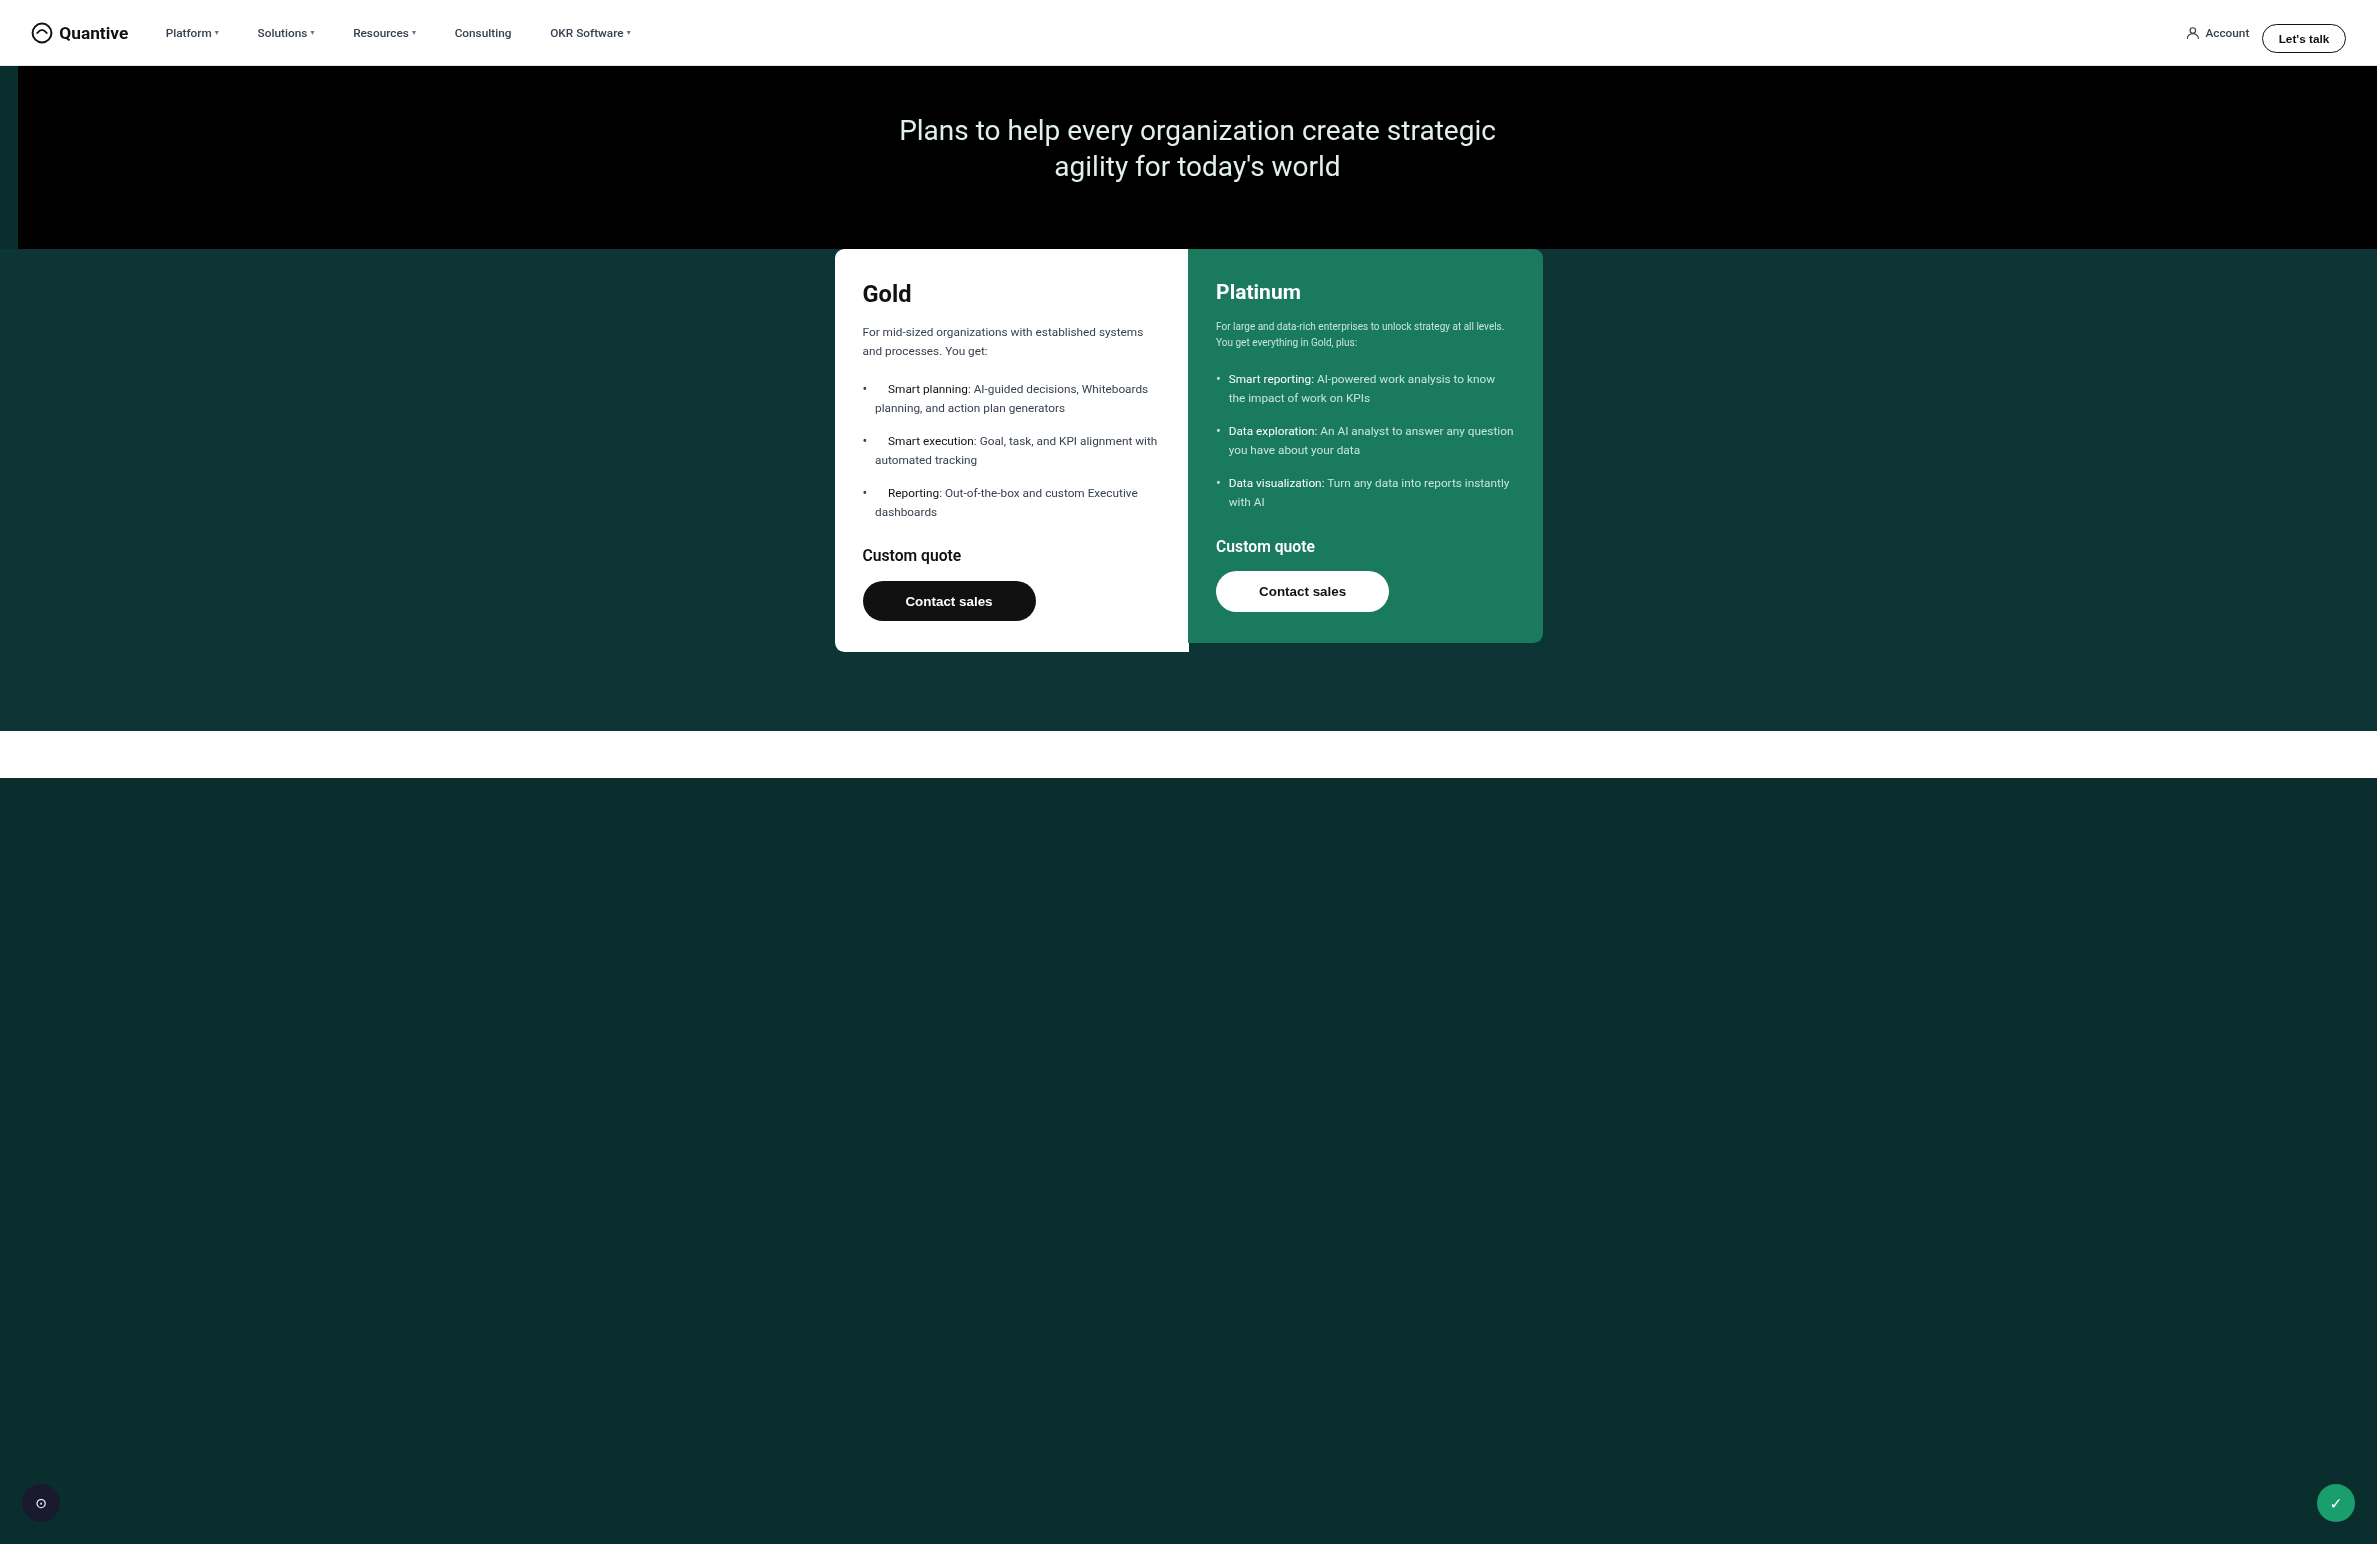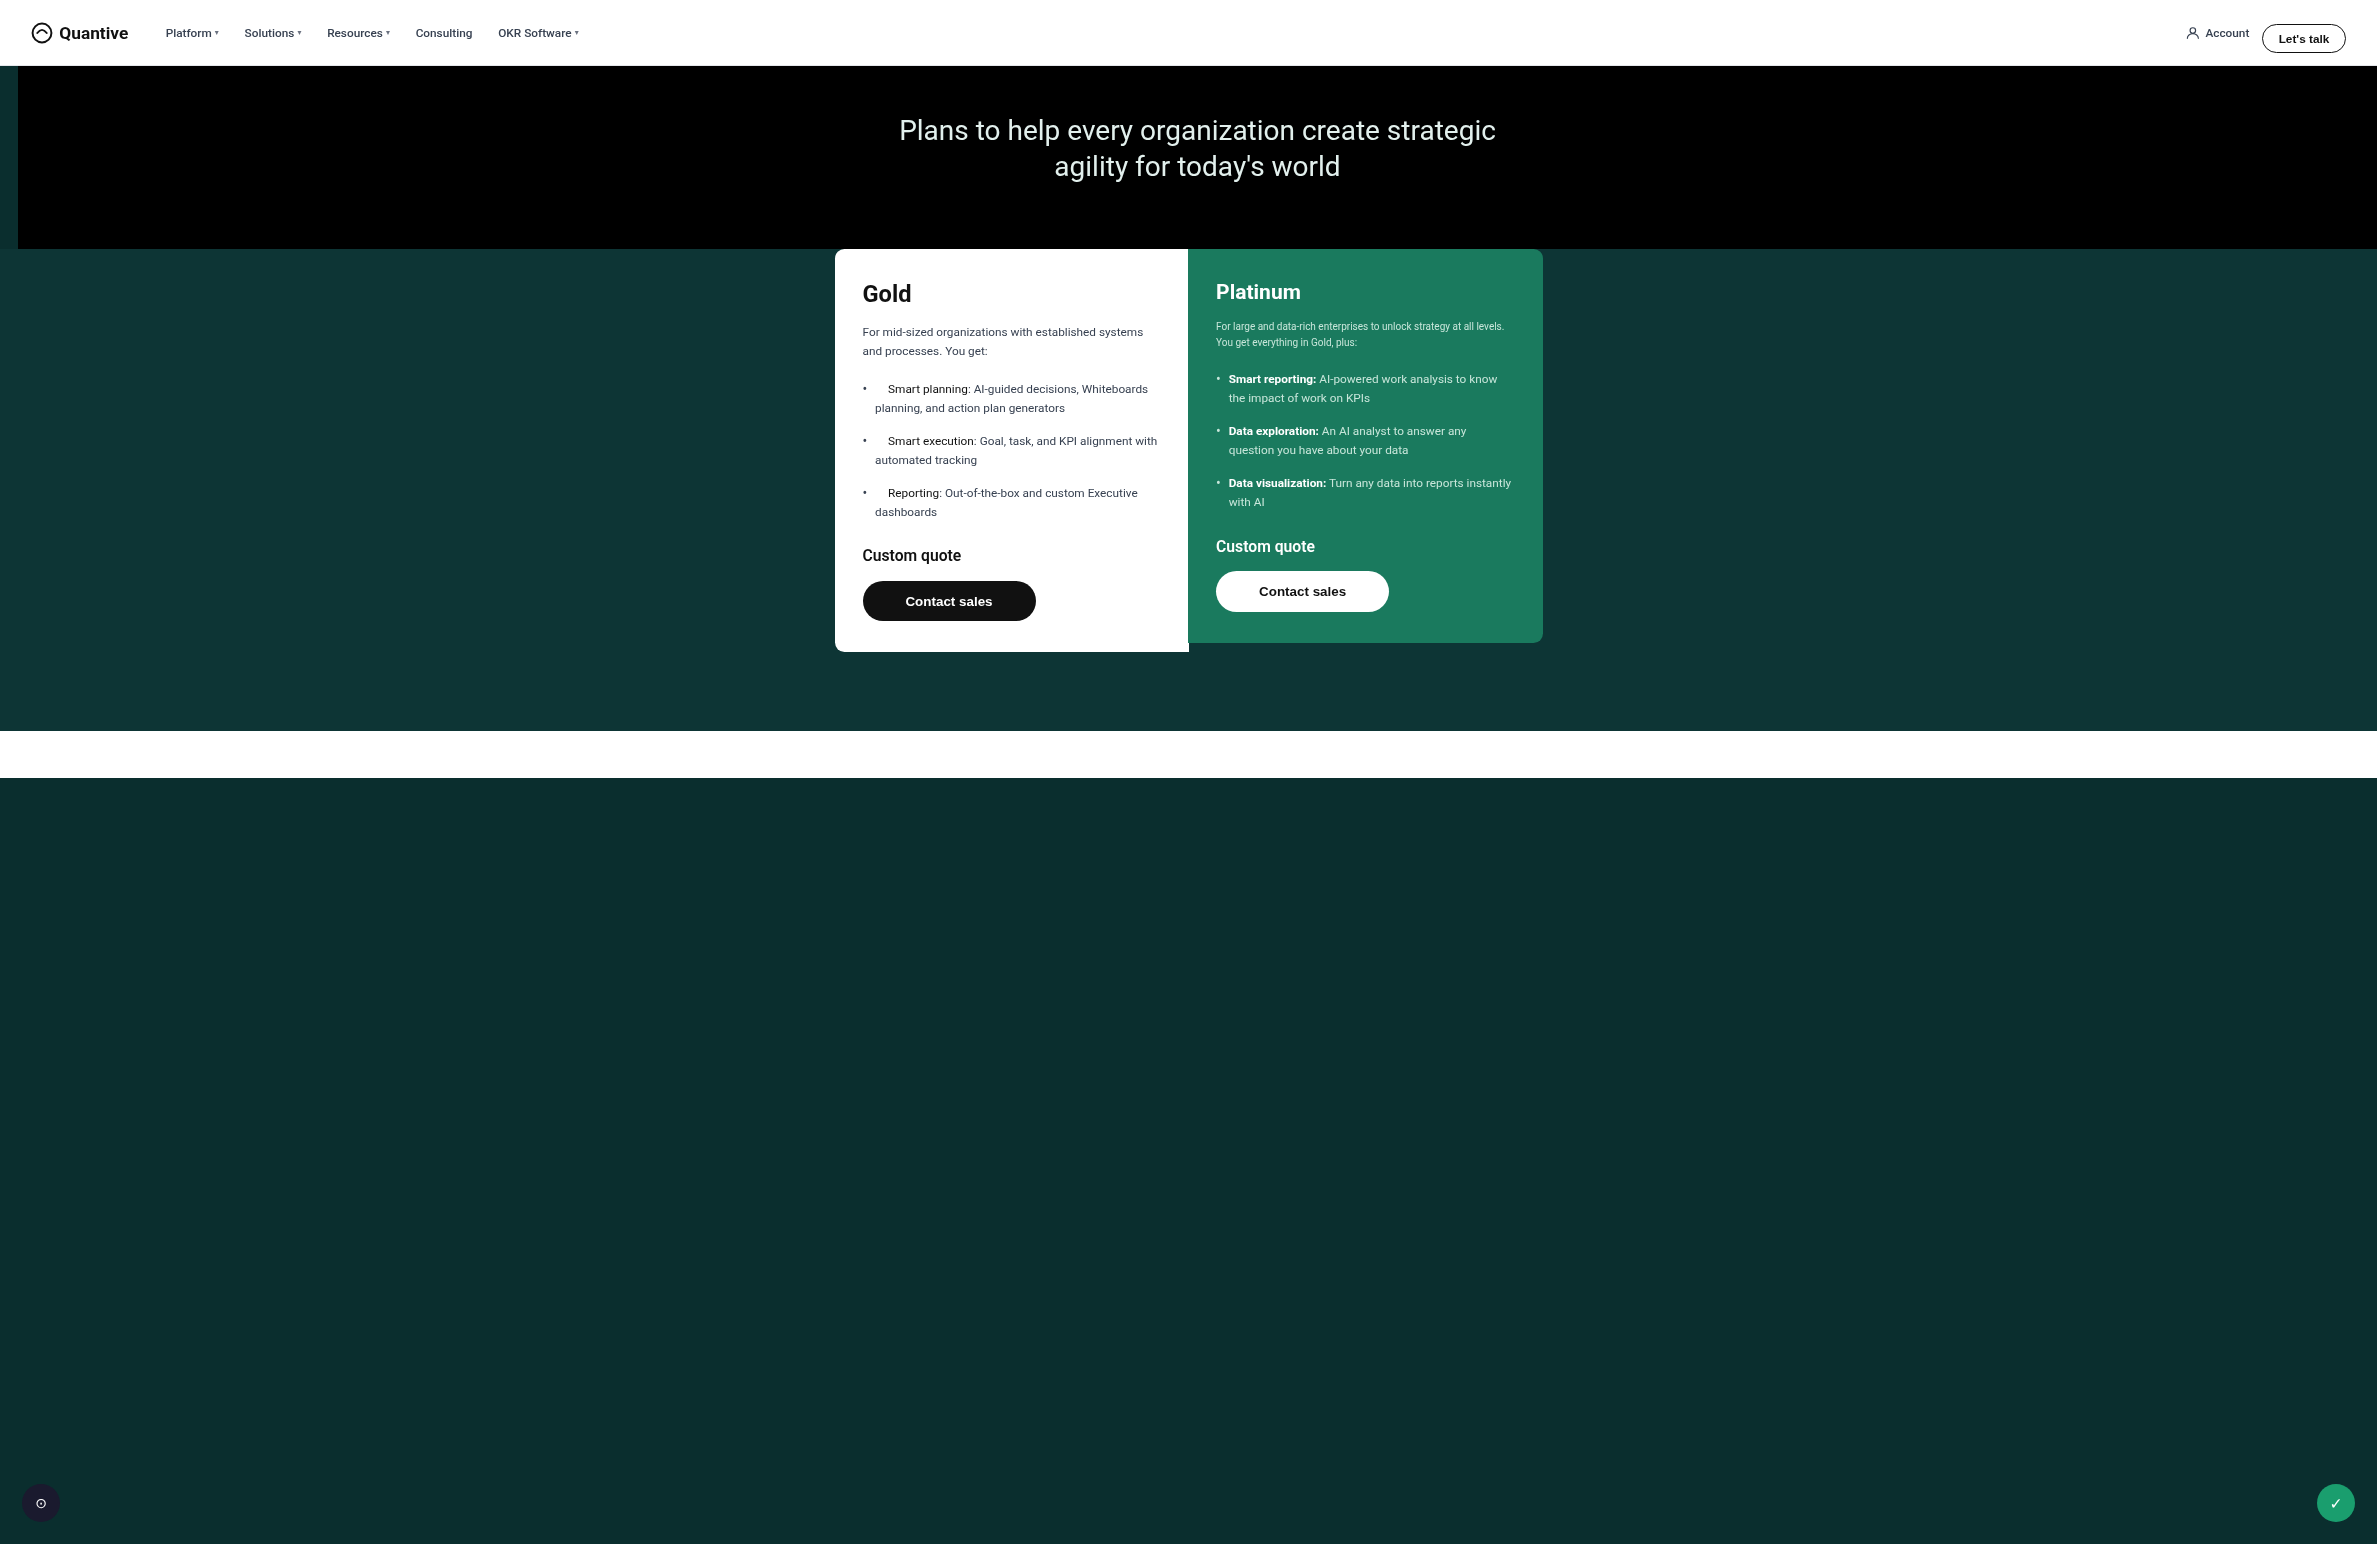--- a/index.html
+++ b/index.html
@@ -50,7 +50,7 @@
     .nav-links {
       display: flex;
       align-items: center;
-      gap: 7px;
+      gap: 20px;
     }
 
     .nav-link {

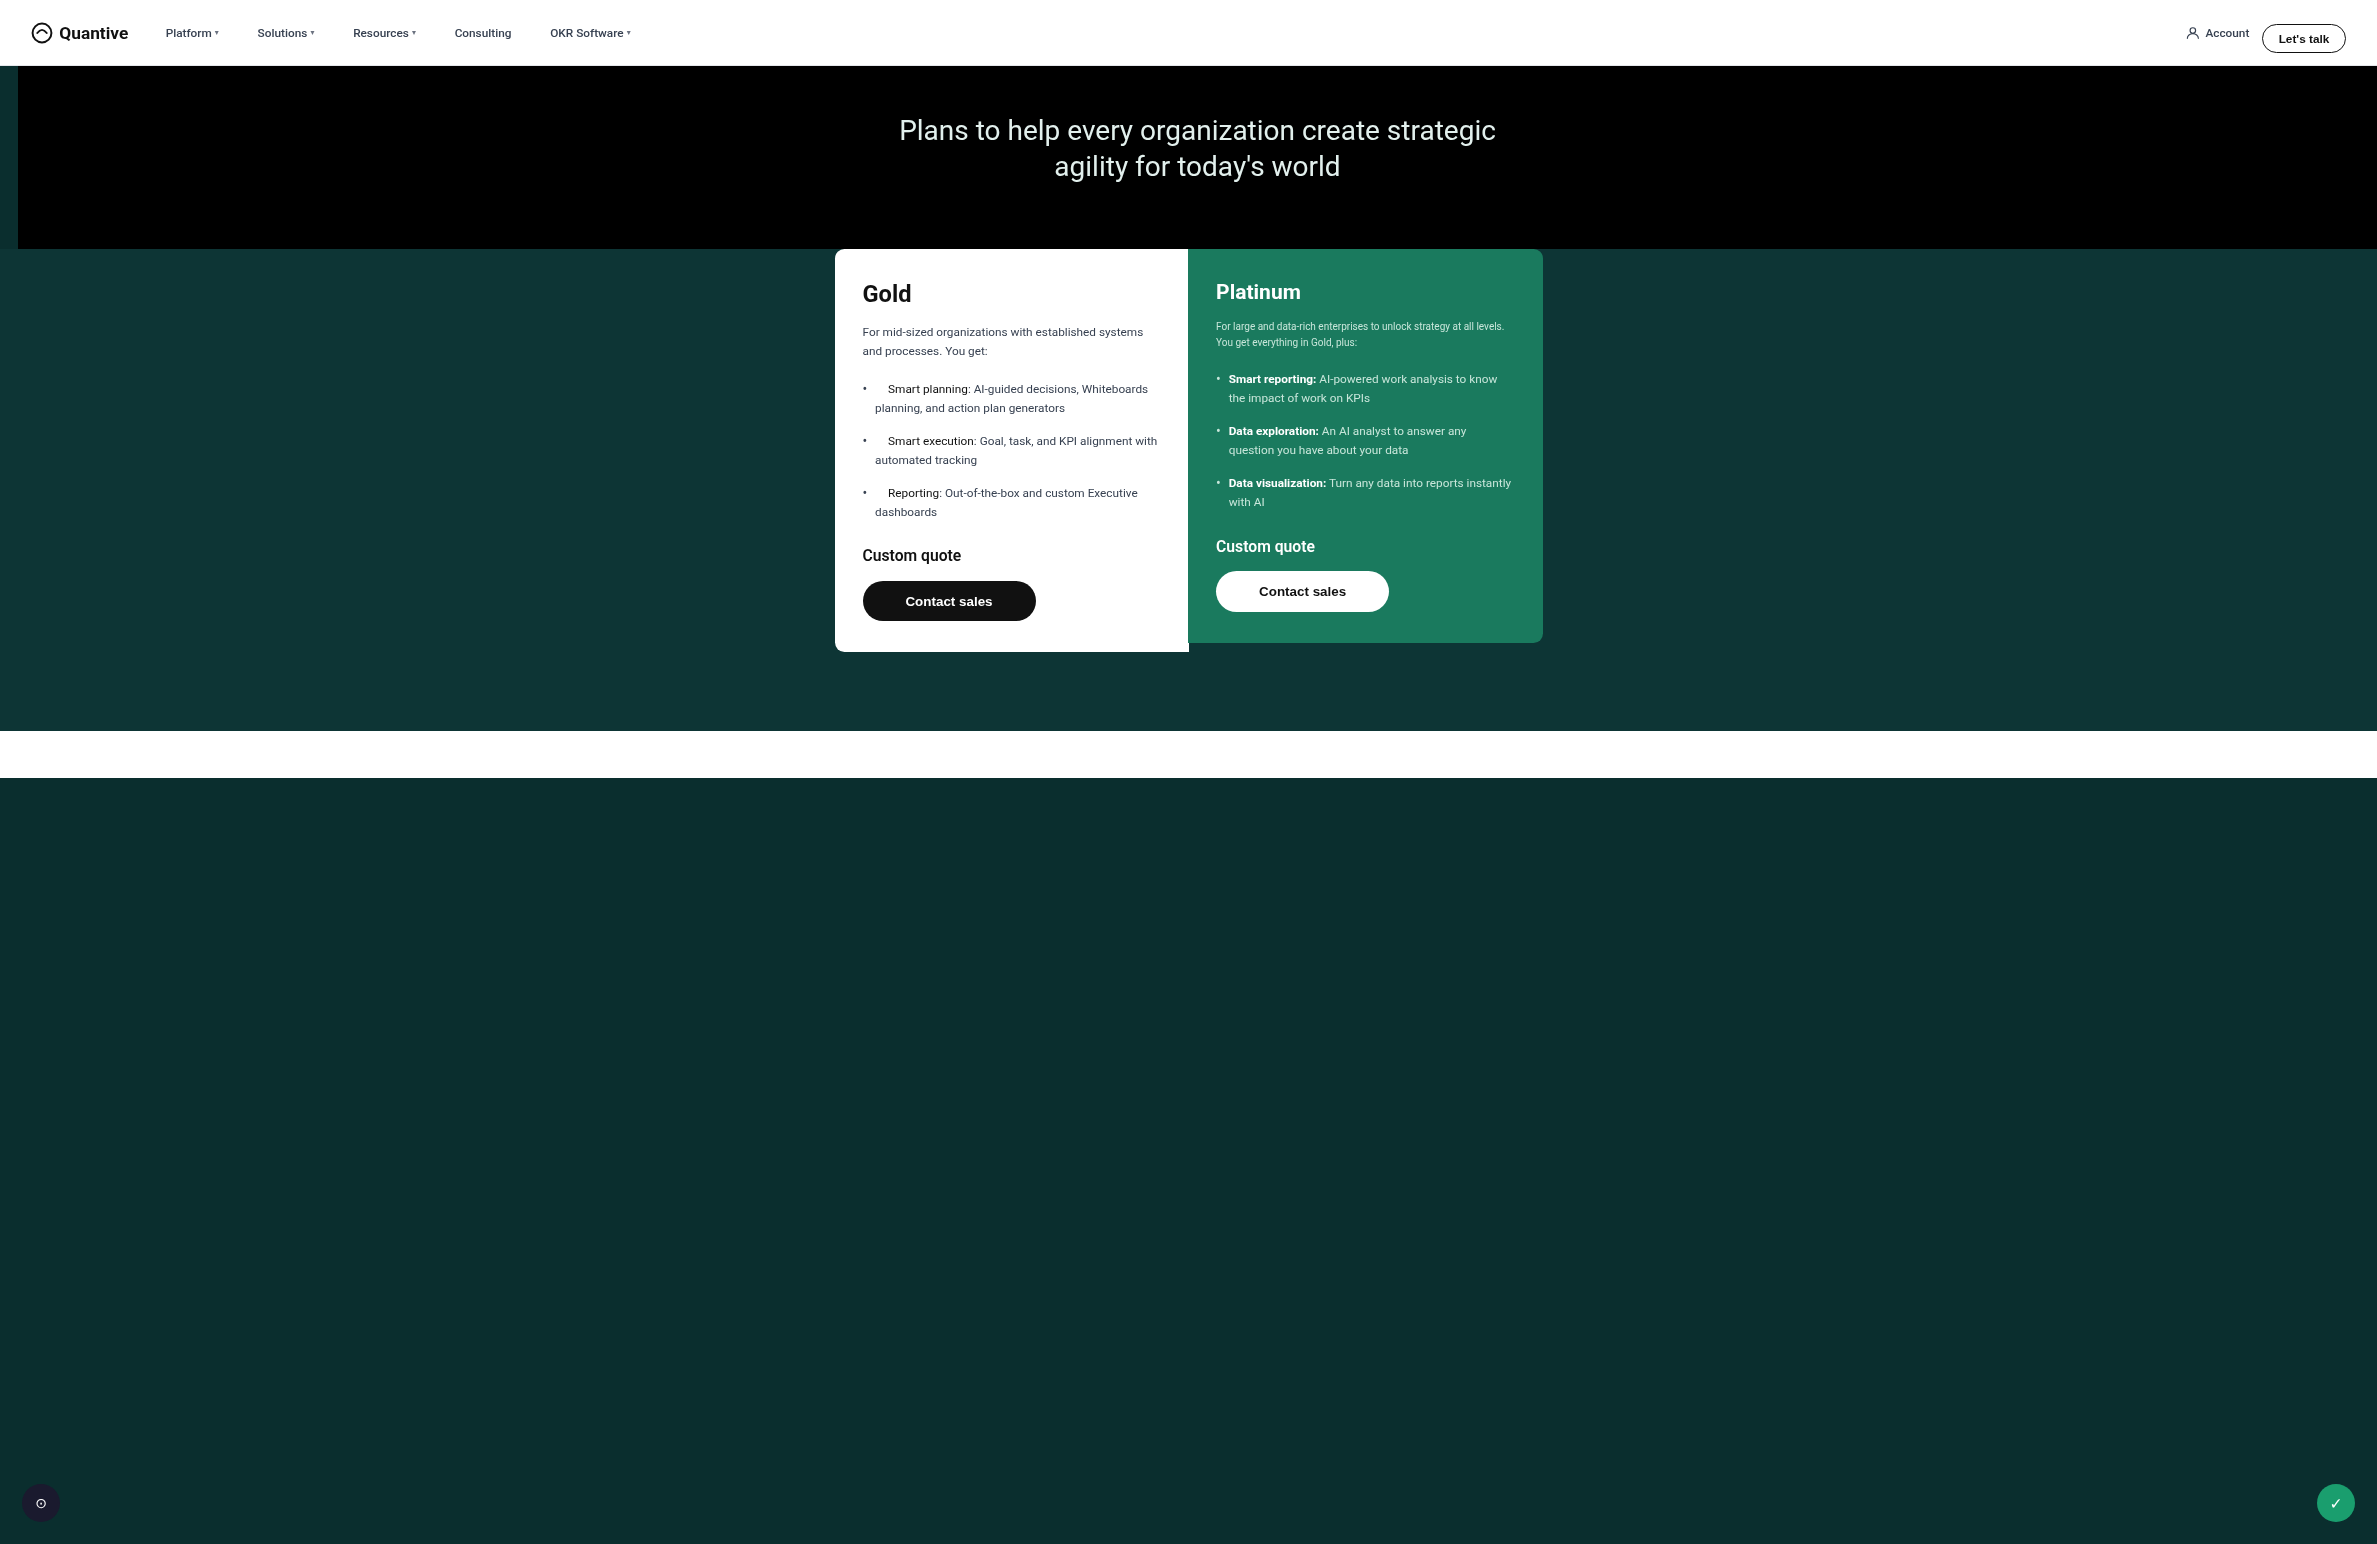--- a/index.html
+++ b/index.html
@@ -265,7 +265,7 @@
     }
 
     .card-platinum .features-list li strong {
-      font-weight: 700;
+      font-weight: 400;
       color: #fff;
     }
 

